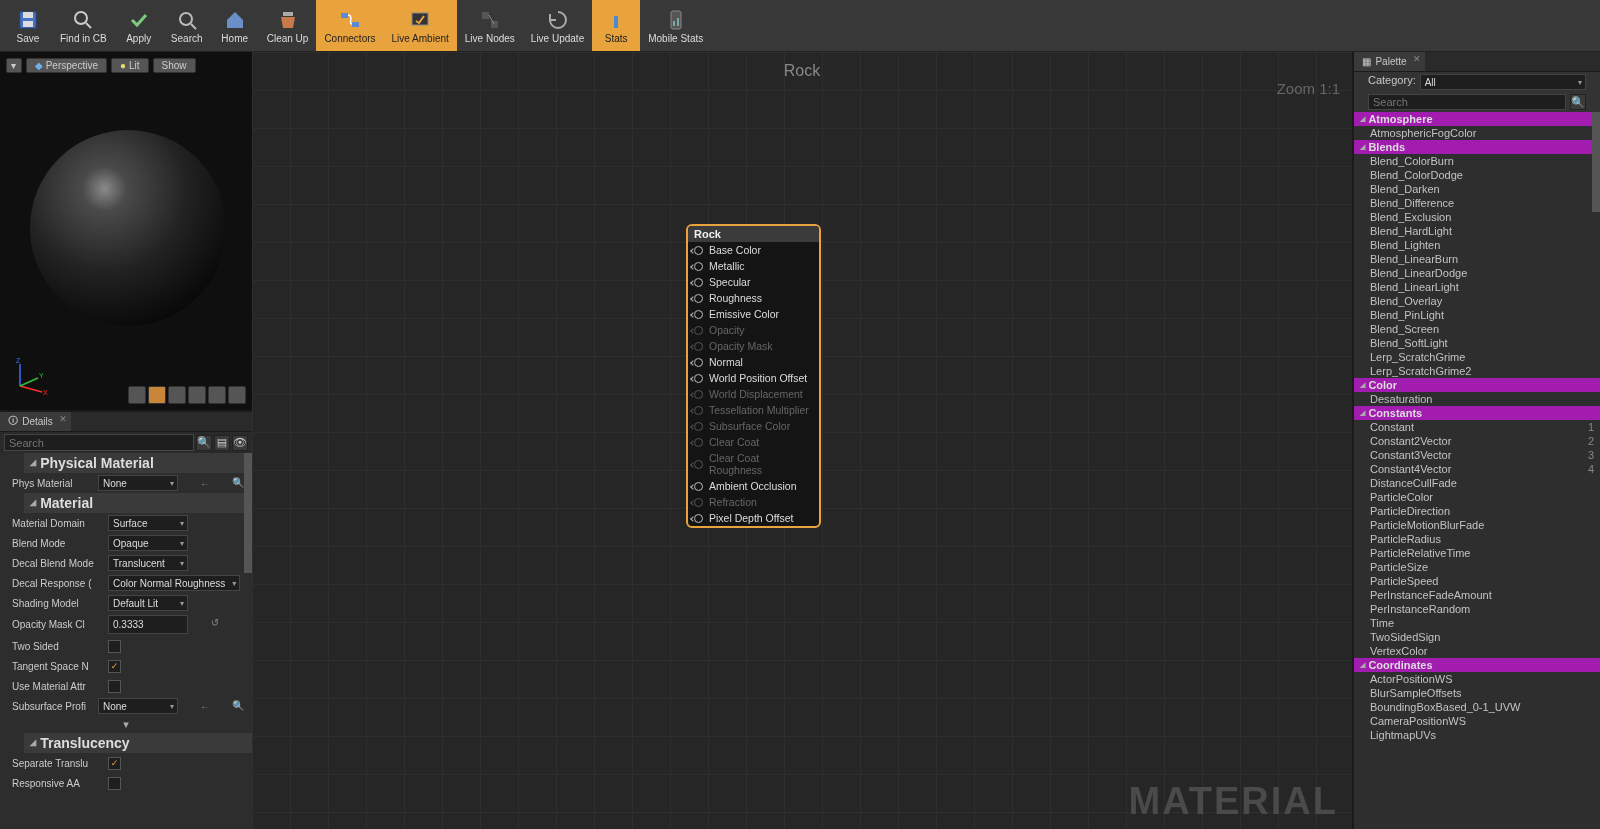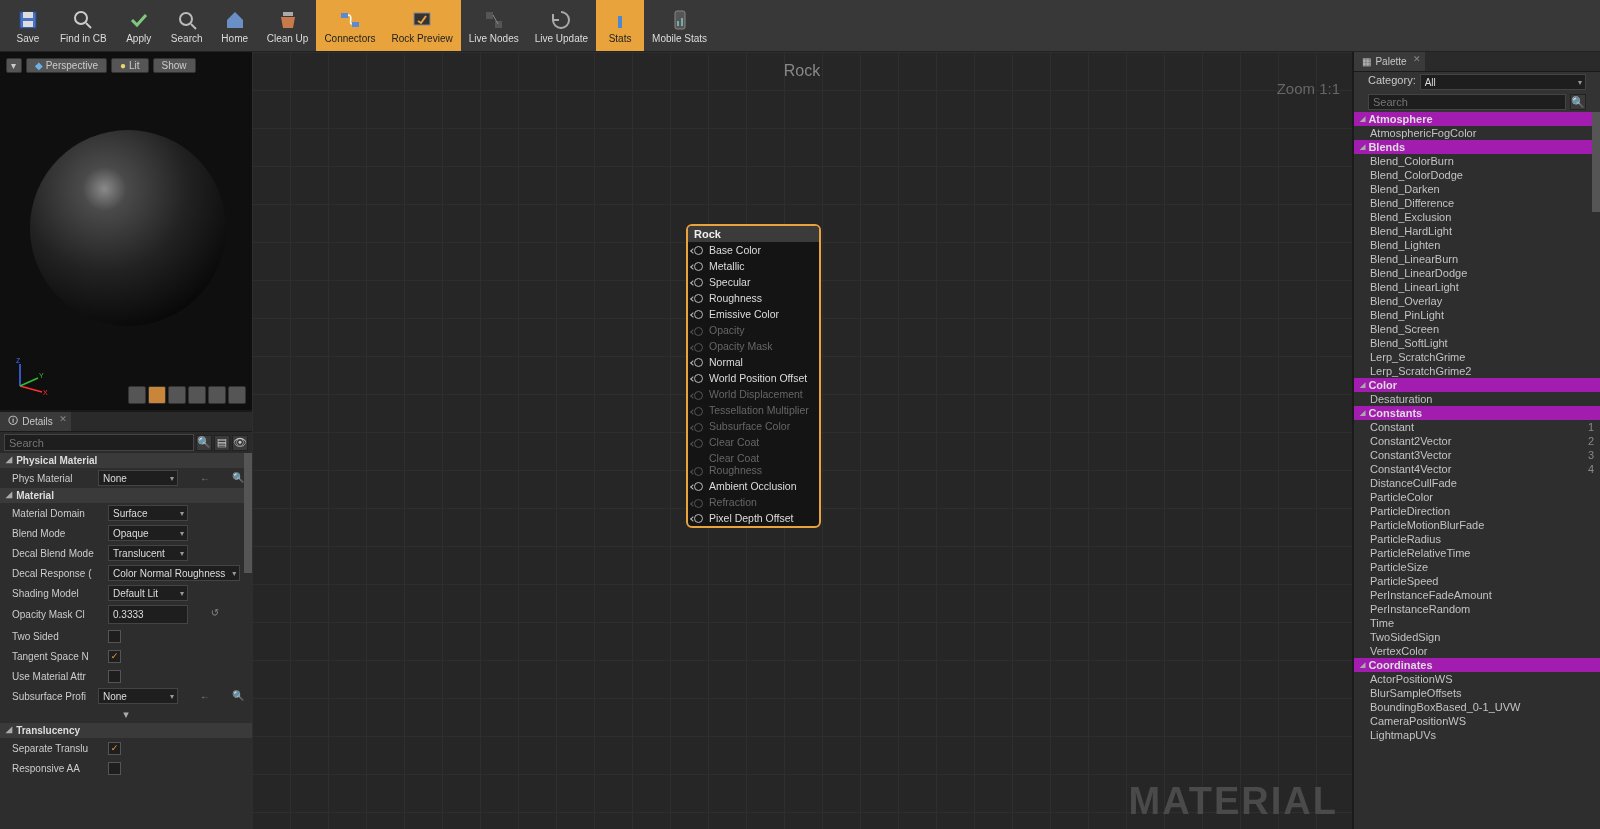--- a/index.html
+++ b/index.html
@@ -158,7 +158,7 @@
           <path d="M7 12 L10 14 L15 7" fill="none" stroke="#e8a33d" stroke-width="2"></path>
         </svg>
       </div>
-      <div class="lbl">Rock Preview</div>
+      <div class="lbl">Live Ambient</div>
     </div>
     <div class="tool-btn">
       <div class="icon">

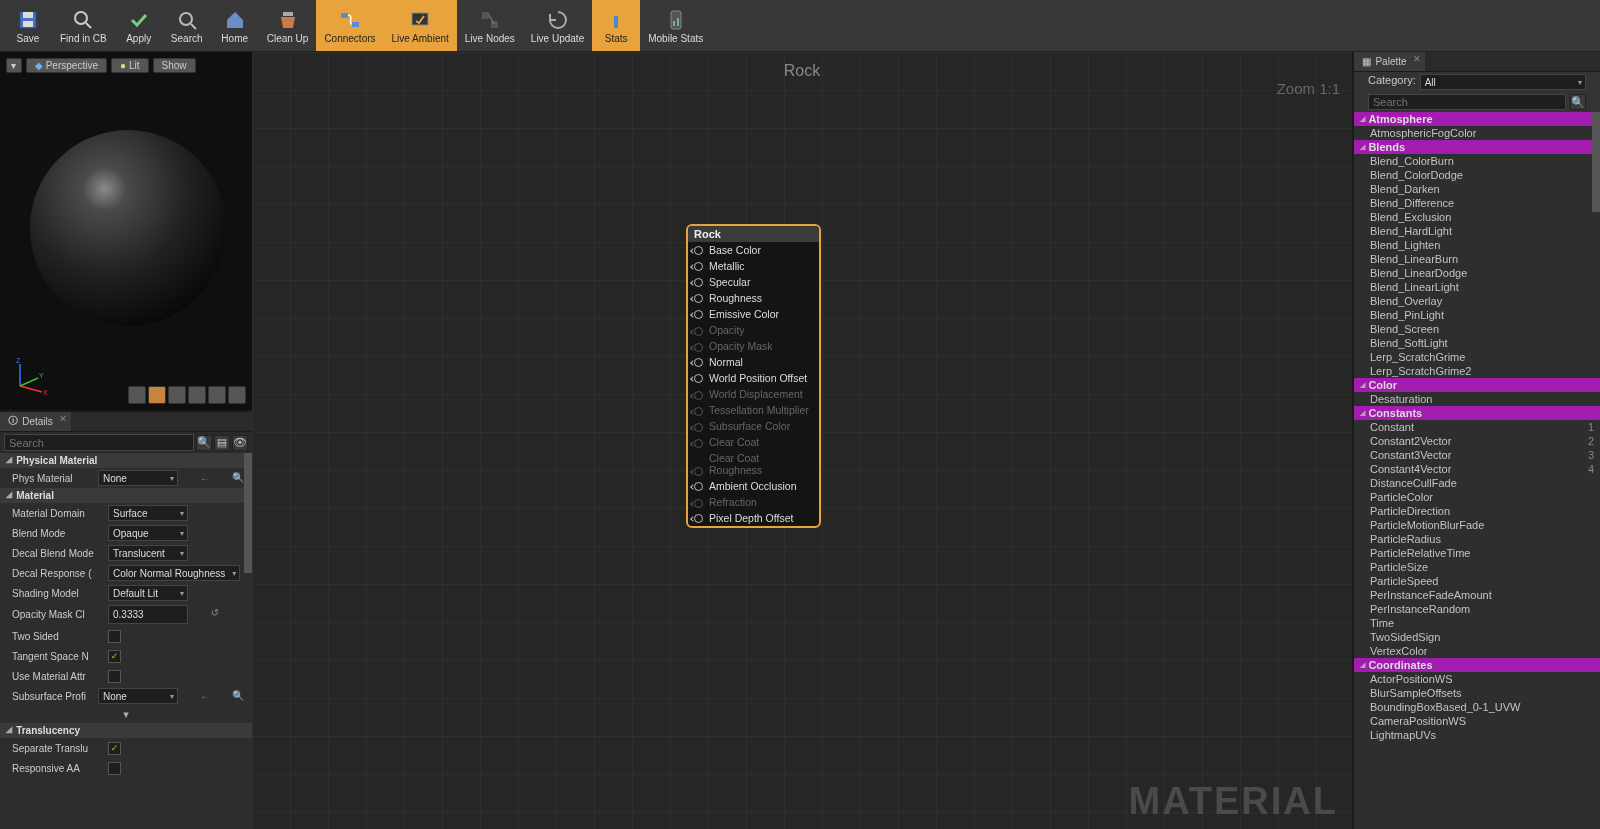--- a/index.html
+++ b/index.html
@@ -65,7 +65,7 @@
 .mat-node { position: absolute; top: 172px; left: 434px; width: 135px; background: #141414; border: 2px solid #e8a33d; border-radius: 6px; }
 .mat-node-hdr { background: #3b3b3b; padding: 2px 6px; font-weight: bold; color: #eee; border-top-left-radius: 4px; border-top-right-radius: 4px; font-size: 11px; }
 .mat-pin { display: flex; align-items: center; gap: 6px; padding: 2px 6px; font-size: 10.5px; color: #ddd; }
-.mat-pin.disabled { color: #666; align-items: flex-end; }
+.mat-pin.disabled { color: #666; }
 .pin-dot { width: 9px; height: 9px; border-radius: 50%; border: 1.5px solid #bbb; background: transparent; flex-shrink: 0; position: relative; }
 .pin-dot::after { content: ""; position: absolute; left: -4px; top: 2px; width: 3px; height: 3px; border-top: 1.5px solid #bbb; border-left: 1.5px solid #bbb; transform: rotate(-45deg); }
 .mat-pin.disabled .pin-dot { border-color: #555; }

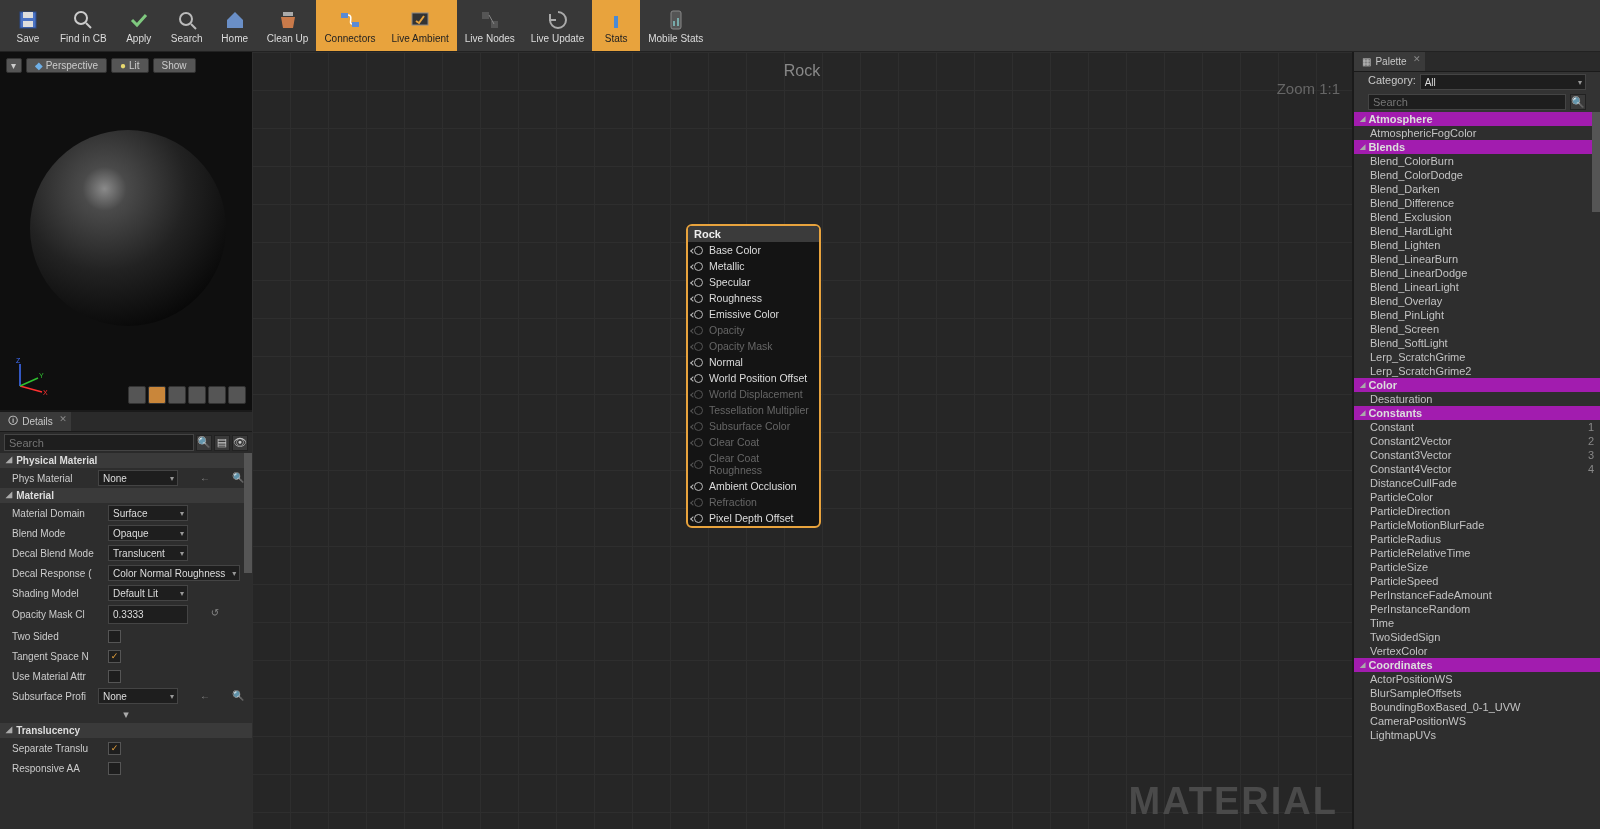--- a/index.html
+++ b/index.html
@@ -40,7 +40,7 @@
 
 
 .details { flex: 1; overflow-y: auto; background: #2d2d2d; position: relative; }
-.sect-hdr { background: #3a3a3a; padding: 2px 6px; font-weight: bold; font-size: 10px; color: #ddd; display: flex; align-items: center; gap: 4px; }
+.sect-hdr { background: #3a3a3a; padding: 2px 6px; font-weight: bold; font-size: 14px; color: #ddd; display: flex; align-items: center; gap: 4px; margin-left: 24px; }
 .sect-hdr::before { content: "◢"; font-size: 8px; color: #aaa; transform: translateY(-1px); }
 .prop-row { display: flex; align-items: center; padding: 2px 6px 2px 12px; min-height: 20px; }
 .prop-label { width: 96px; color: #ccc; font-size: 10px; overflow: hidden; white-space: nowrap; }

